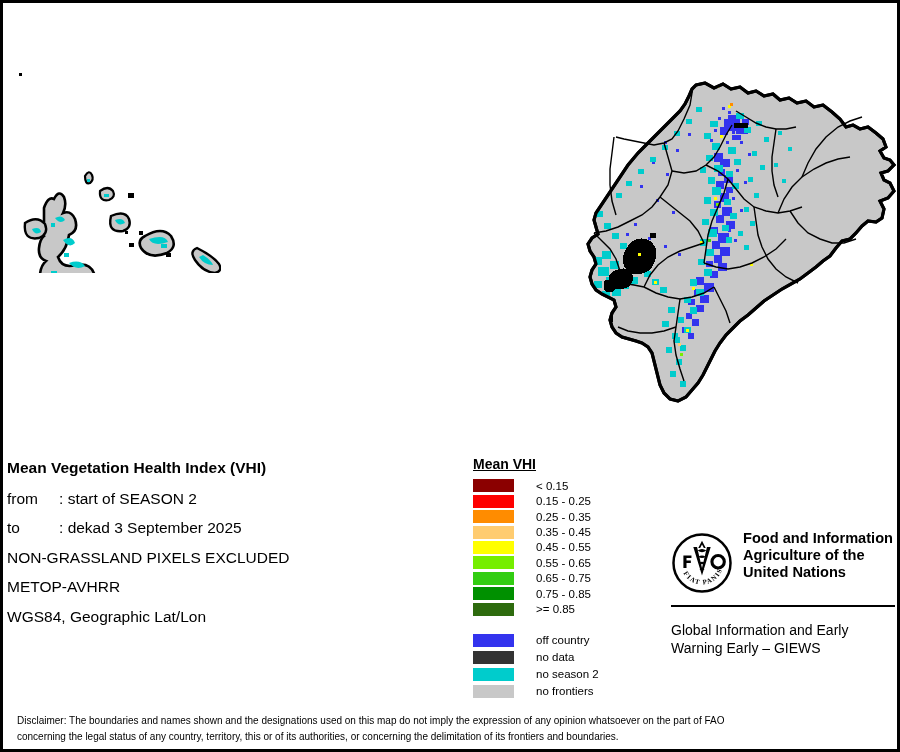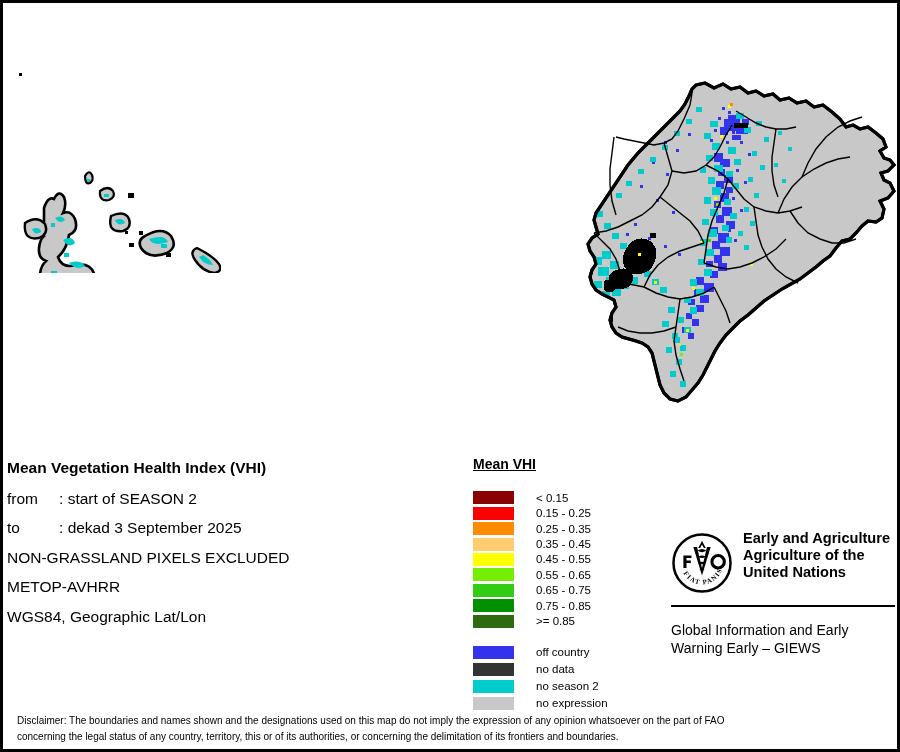--- a/index.html
+++ b/index.html
@@ -75,7 +75,7 @@
     font-weight: bold;
     color: #000000;
     text-decoration: underline;
-    margin-bottom: 17px;
+    margin-bottom: 5px;
     display: inline-block;
   }
   .legend-row {

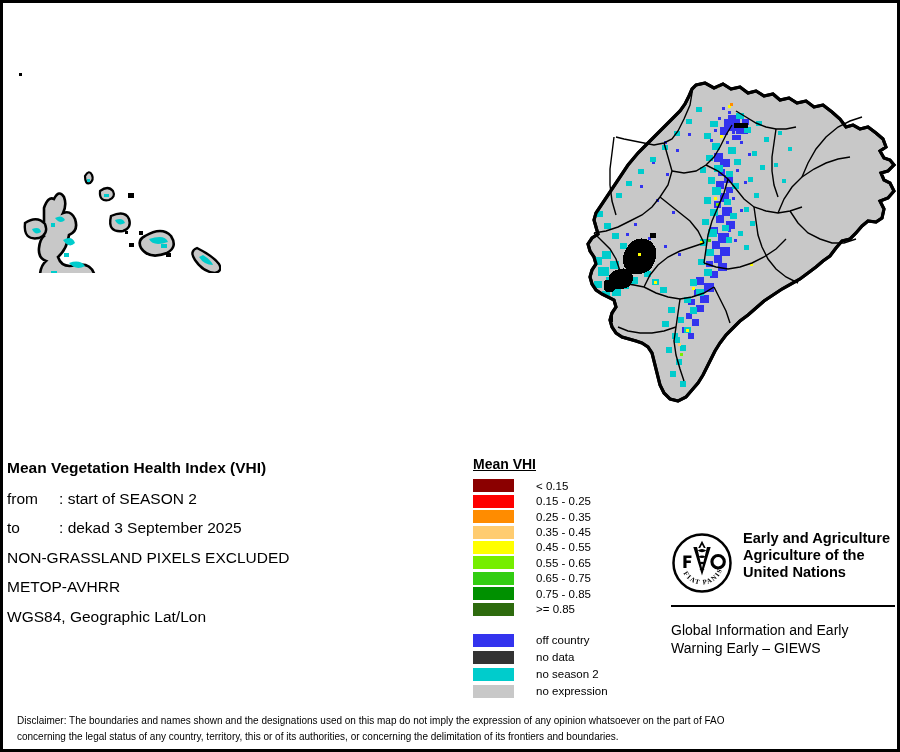--- a/index.html
+++ b/index.html
@@ -617,7 +617,7 @@
       </svg>
 
       <div id="fao-name">
-        <div>Early and Agriculture</div>
+        <div>Food and Information</div>
         <div>Agriculture of the</div>
         <div>United Nations</div>
       </div>

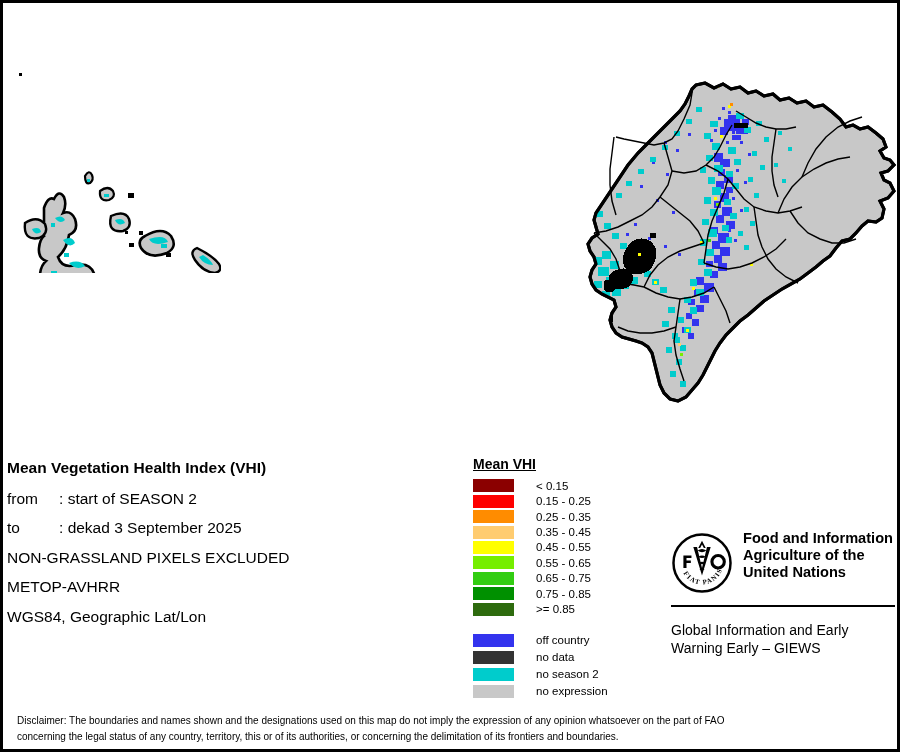--- a/index.html
+++ b/index.html
@@ -588,7 +588,7 @@
     </div>
     <div class="legend-row status">
       <span class="legend-swatch" style="background:#C8C8C8"></span>
-      <span class="legend-label">no expression</span>
+      <span class="legend-label">no frontiers</span>
     </div>
   </div>
 

